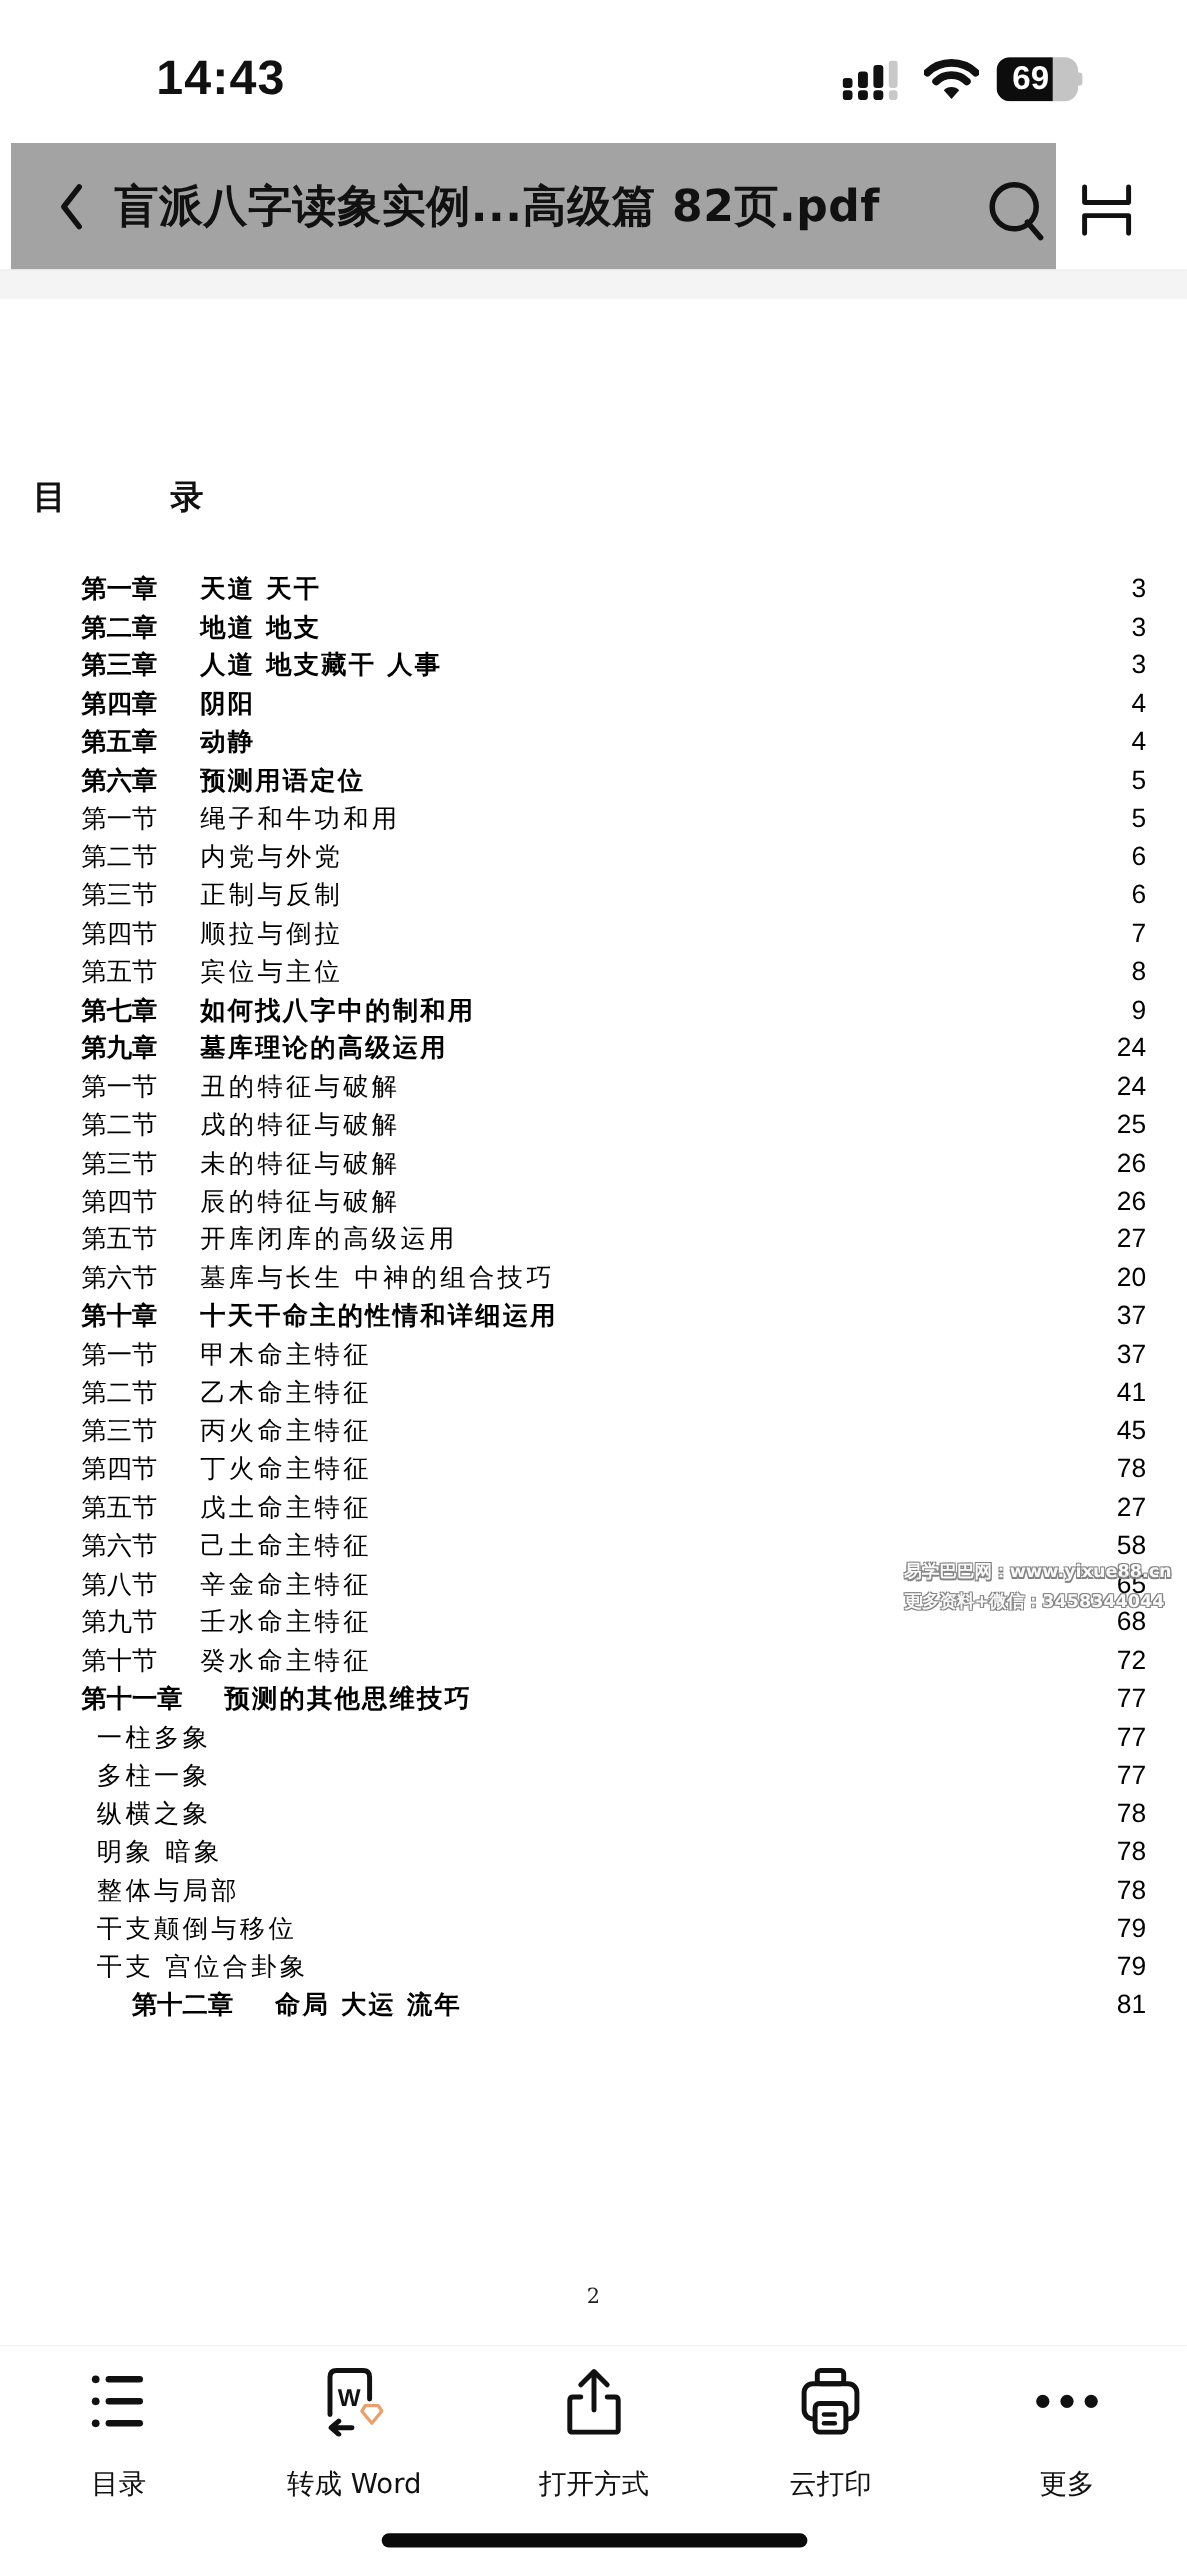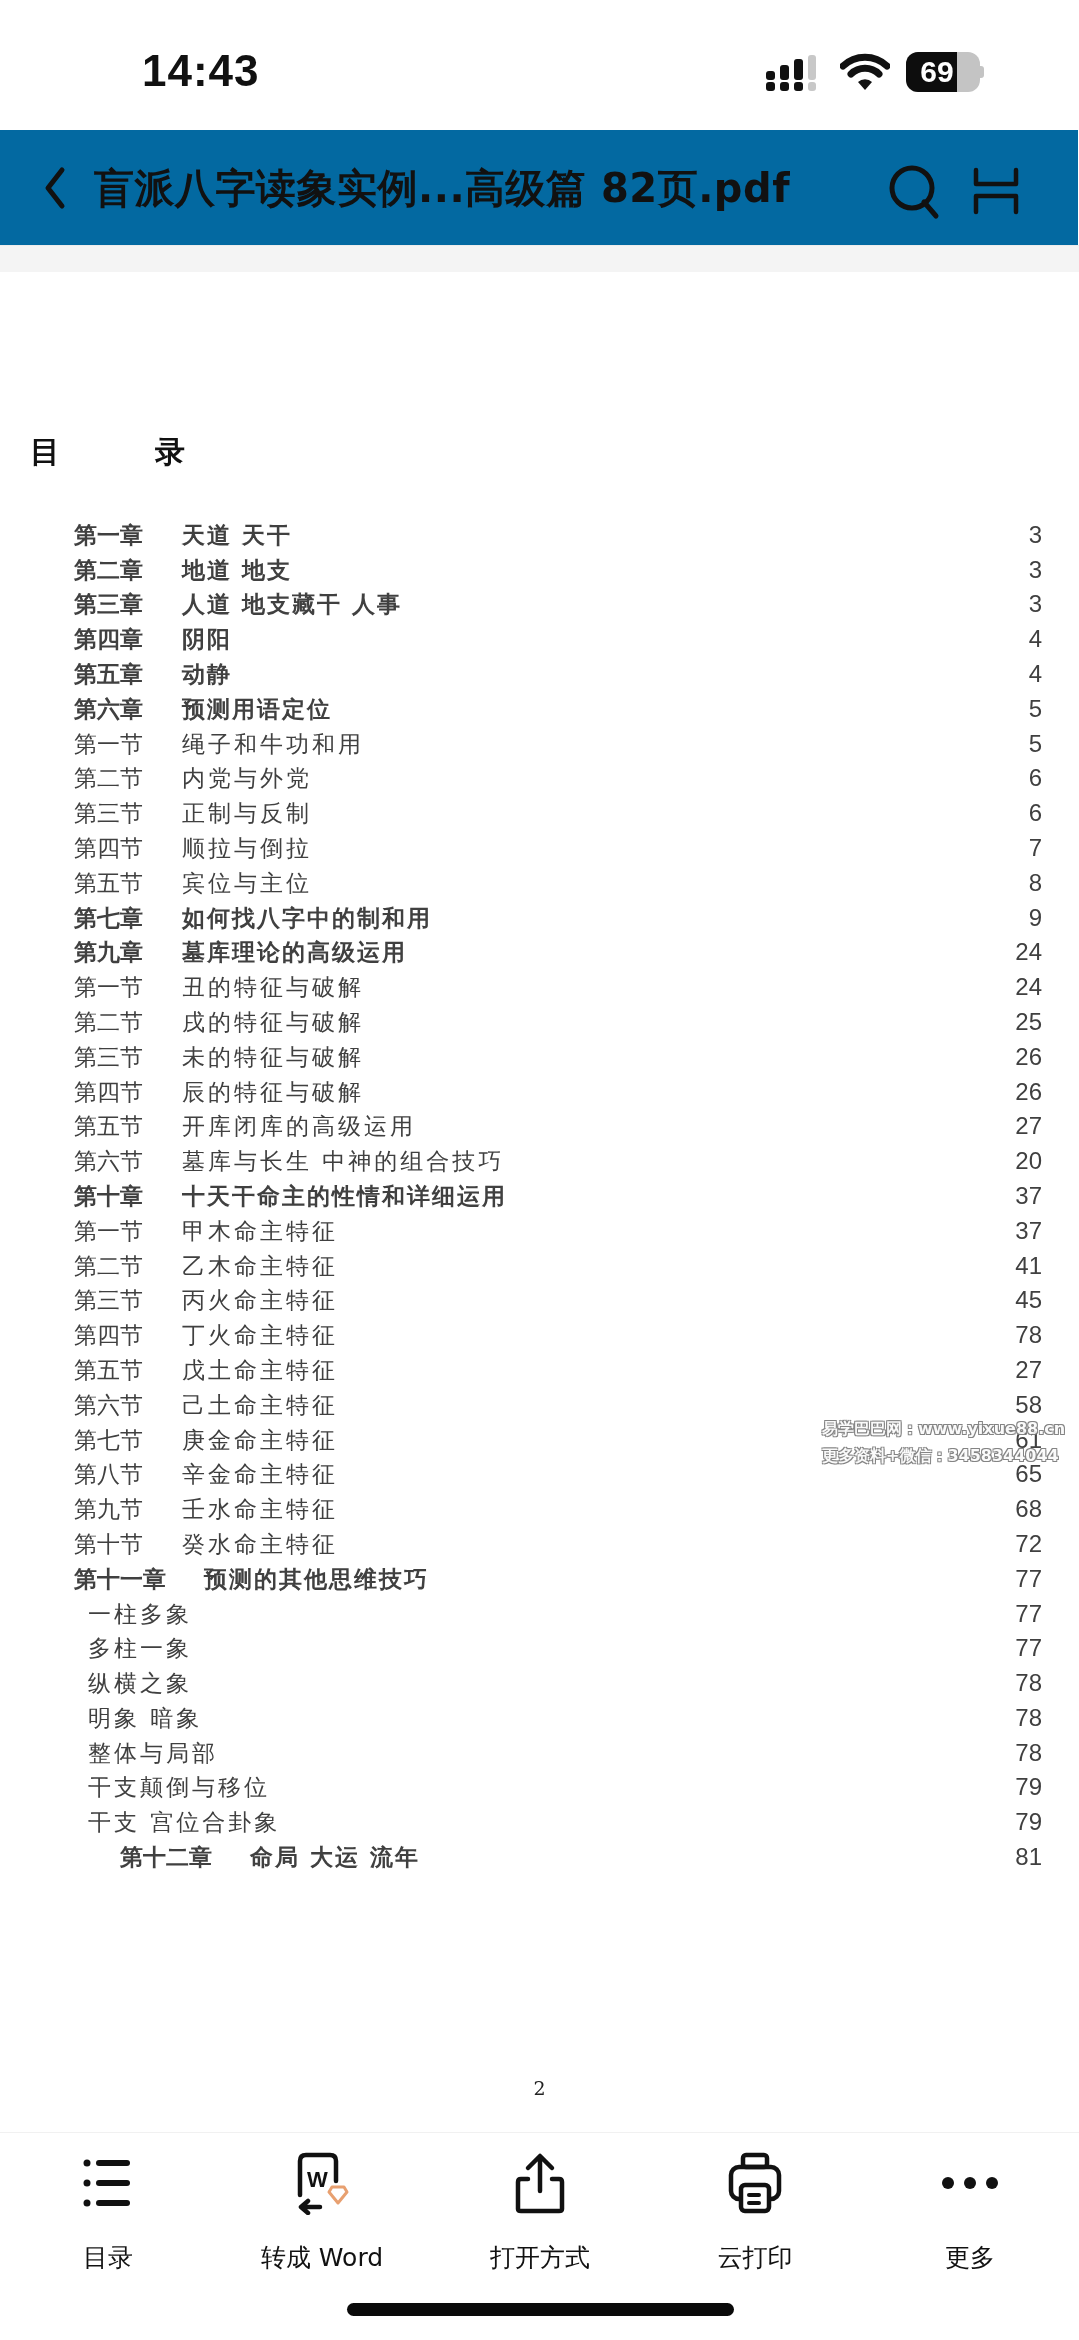--- a/index.html
+++ b/index.html
@@ -18,7 +18,7 @@
   .battery-tip { position: absolute; right: 0; top: 14px; width: 4px; height: 12px; border-radius: 0 3px 3px 0; background: #c4c4c4; }
 
   
-  .nav-bar { position: absolute; top: 130px; left: 0; width: 1078px; height: 115px; background: #0369a1; }
+  .nav-bar { position: absolute; top: 130px; left: 10px; width: 950px; height: 115px; background: #a3a3a3; }
   .back-btn { position: absolute; left: 36px; top: 30px; width: 40px; height: 56px; }
   .doc-title { position: absolute; left: 94px; top: 30px; font-size: 40px; font-weight: bold; color: #111; white-space: nowrap; line-height: 56px; font-family: "DejaVu Sans", sans-serif; letter-spacing: 0.5px; }
   .search-btn { position: absolute; left: 886px; top: 32px; width: 58px; height: 58px; }

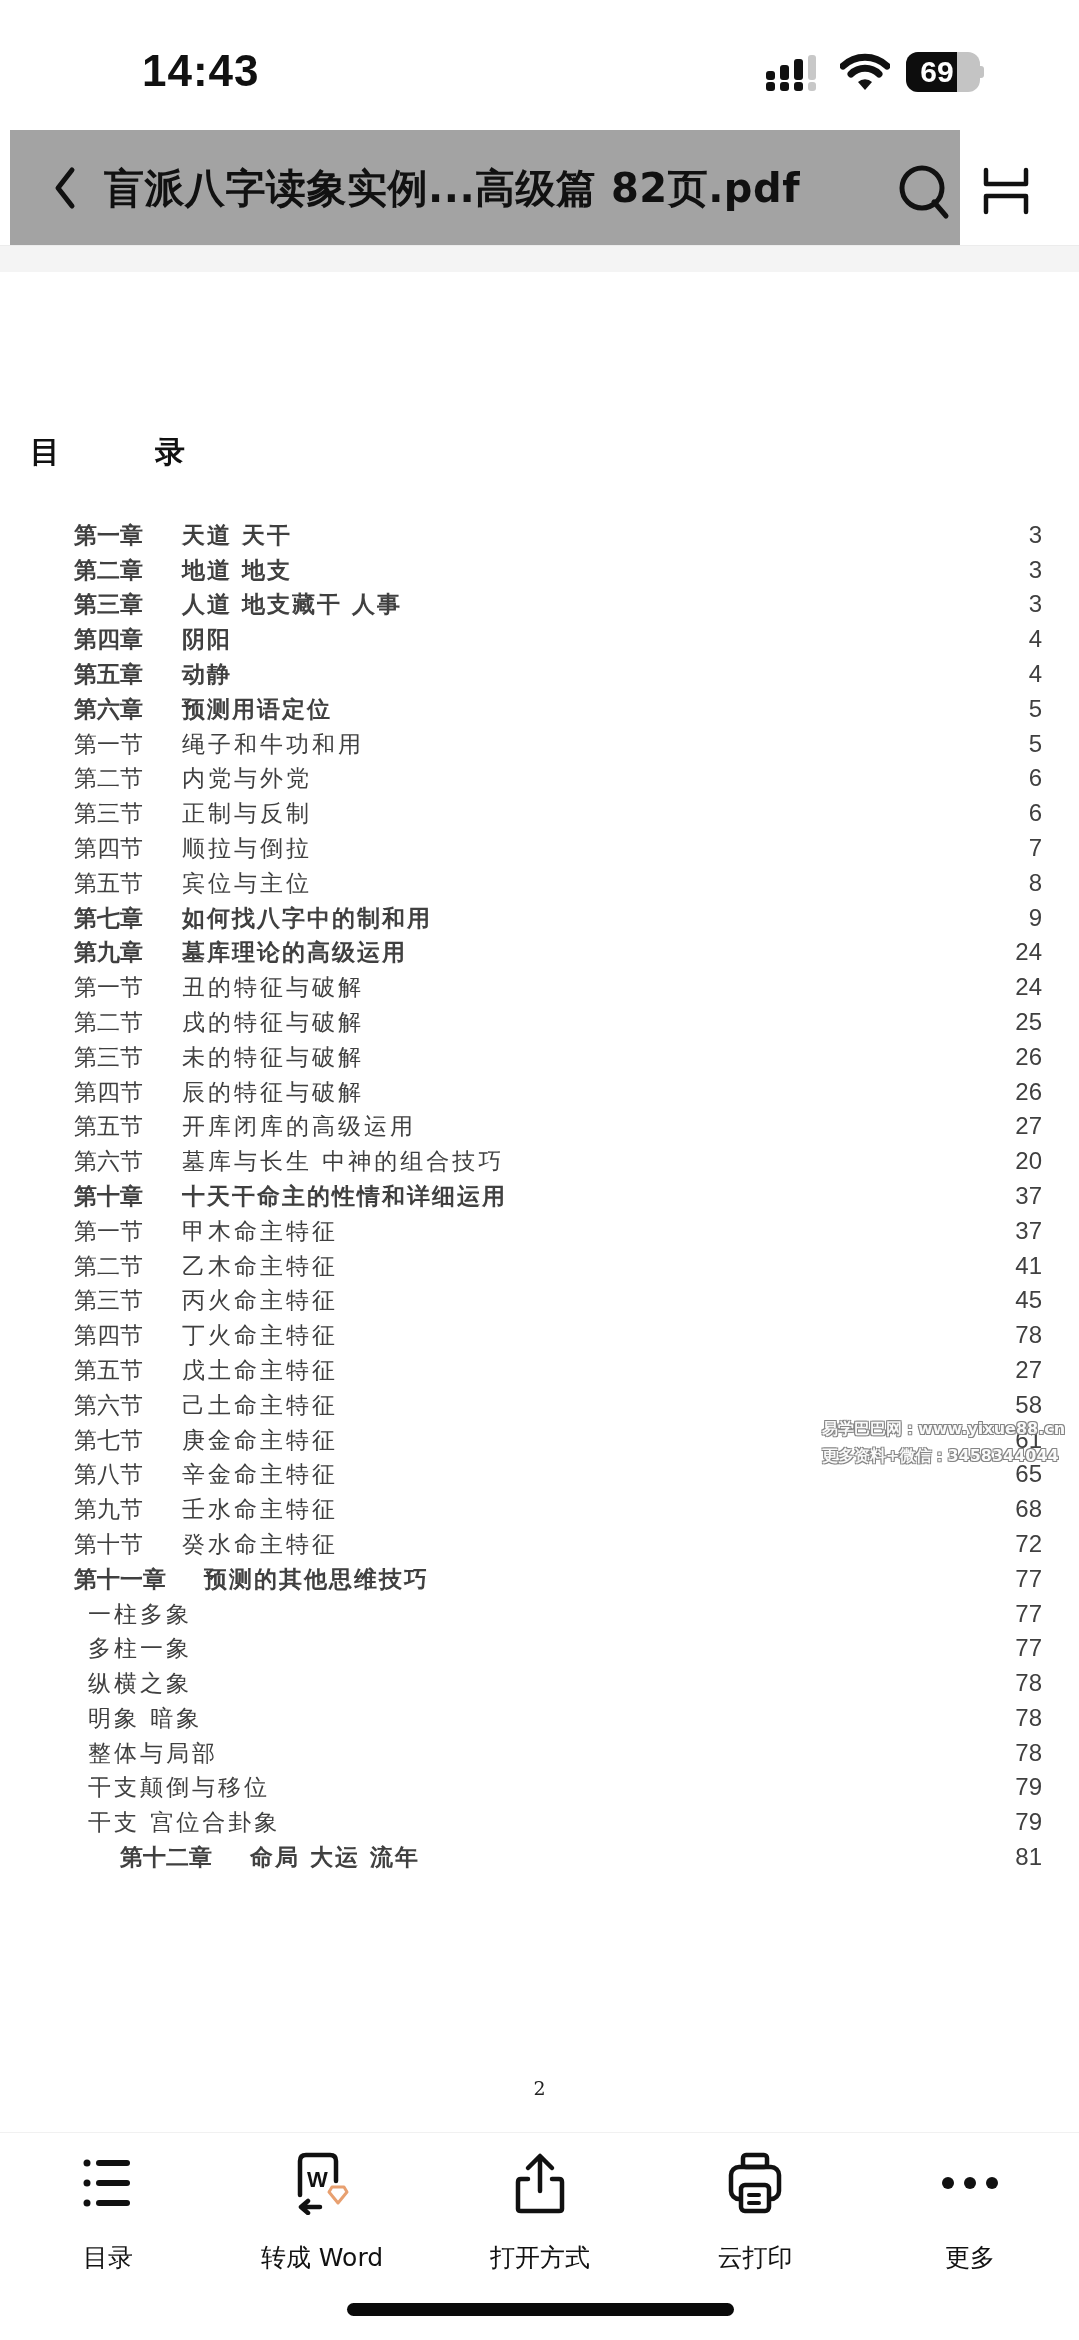--- a/index.html
+++ b/index.html
@@ -33,7 +33,7 @@
   .toc-heading .h1 { margin-right: 95px; margin-left: 30px; }
 
   .toc { position: absolute; top: 236px; left: 74px; width: 968px; }
-  .toc-row { position: relative; height: 34.8px; line-height: 34.8px; font-family: "DejaVu Serif", serif; font-size: 23px; display: flex; align-items: baseline; white-space: nowrap; color: #404040; }
+  .toc-row { position: relative; height: 34.8px; line-height: 34.8px; font-family: "DejaVu Serif", serif; font-size: 23px; display: flex; align-items: baseline; white-space: nowrap; color: #000000; }
   .toc-row.chapter { font-weight: bold; }
   .toc-row .num { display: inline-block; width: 108px; flex: 0 0 auto; }
   .toc-row.indent .num { width: 0; }

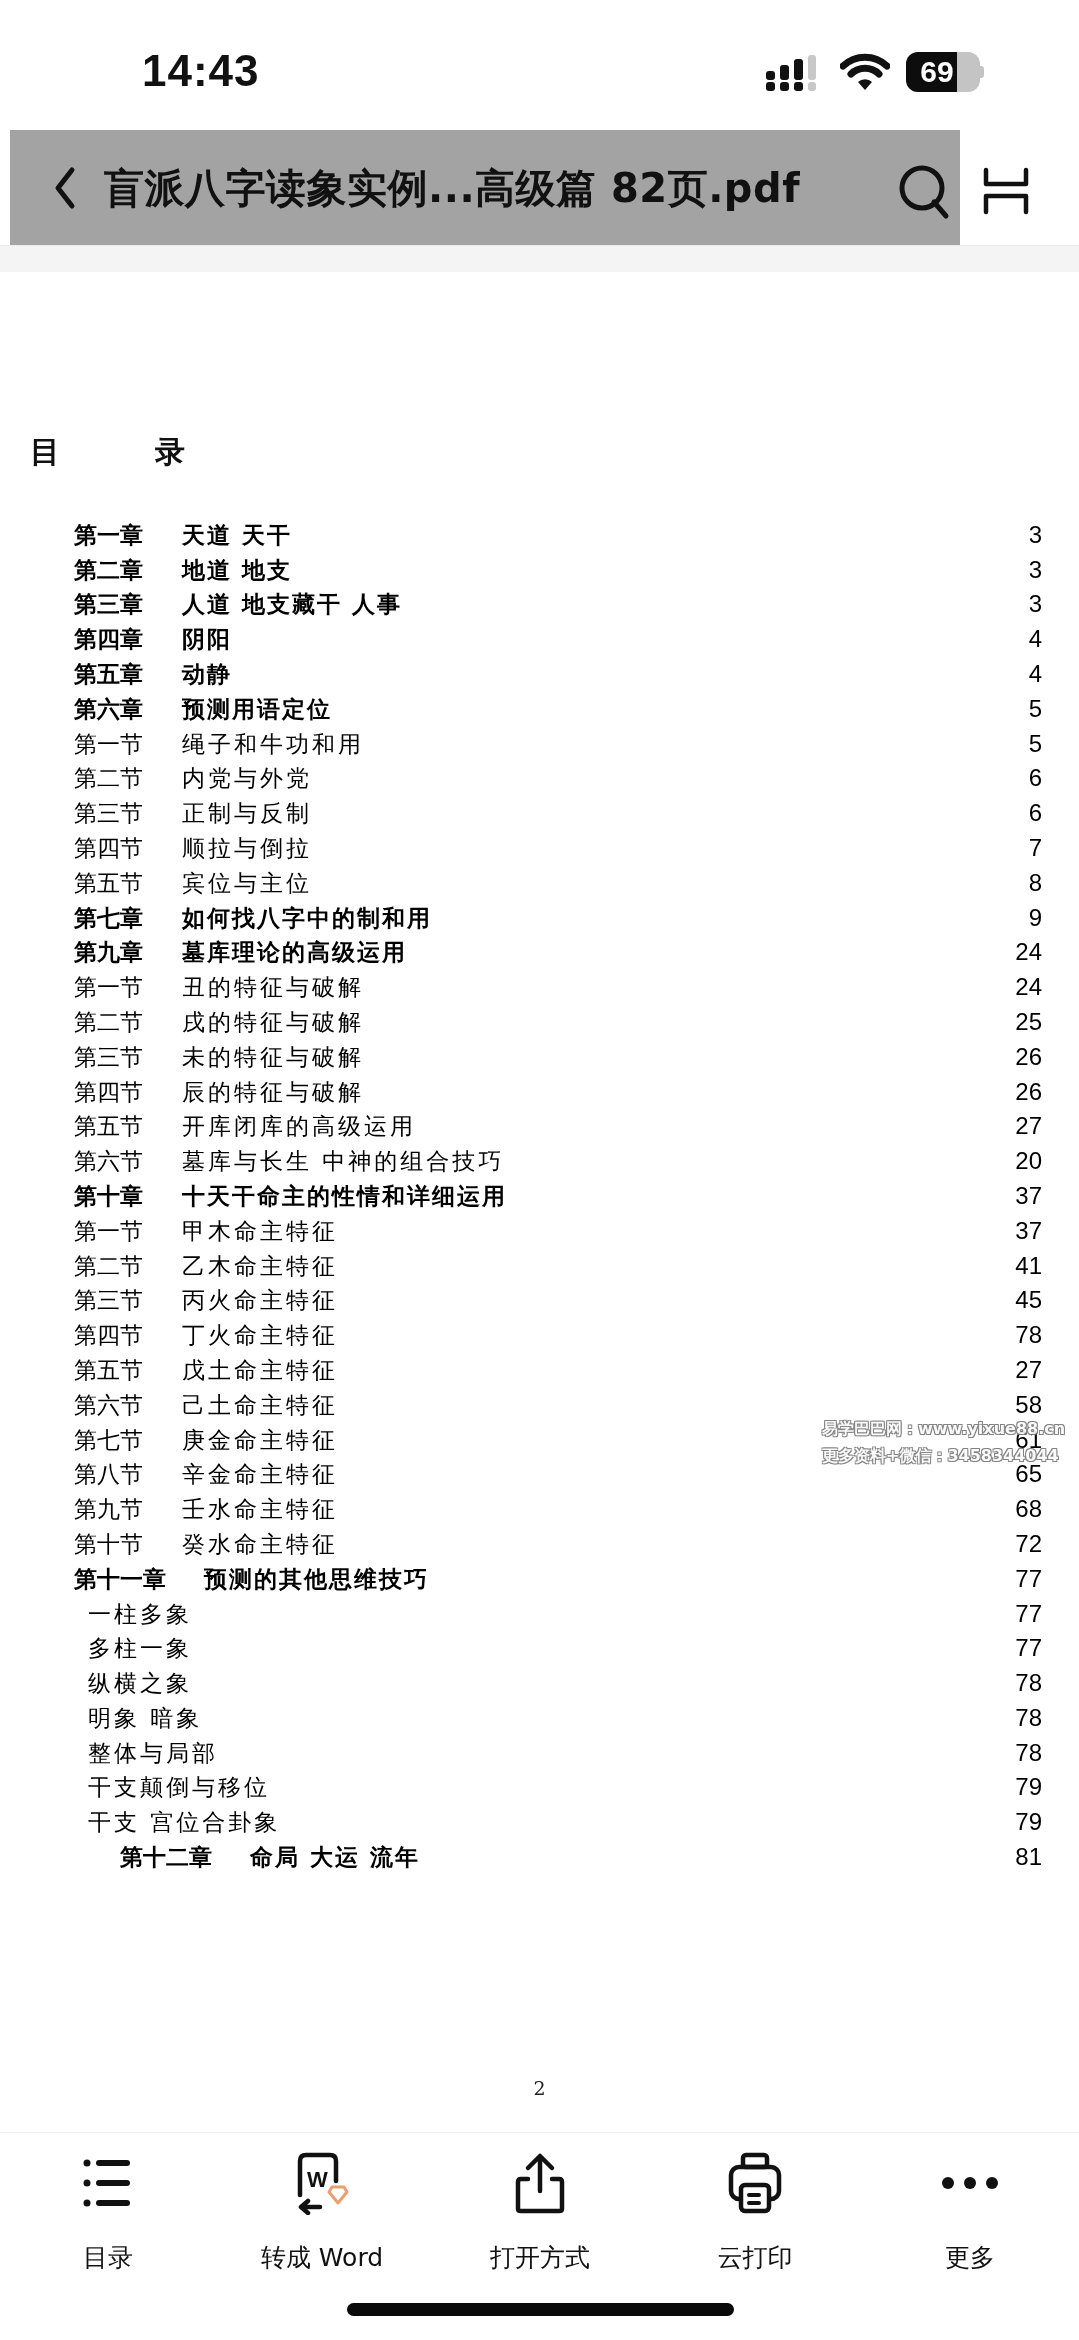--- a/index.html
+++ b/index.html
@@ -263,12 +263,6 @@
         <span class="page">58</span>
       </div>
       <div class="toc-row">
-        <span class="num">第七节</span>
-        <span class="title">庚金命主特征</span>
-        <span class="leader"></span>
-        <span class="page">61</span>
-      </div>
-      <div class="toc-row">
         <span class="num">第八节</span>
         <span class="title">辛金命主特征</span>
         <span class="leader"></span>

